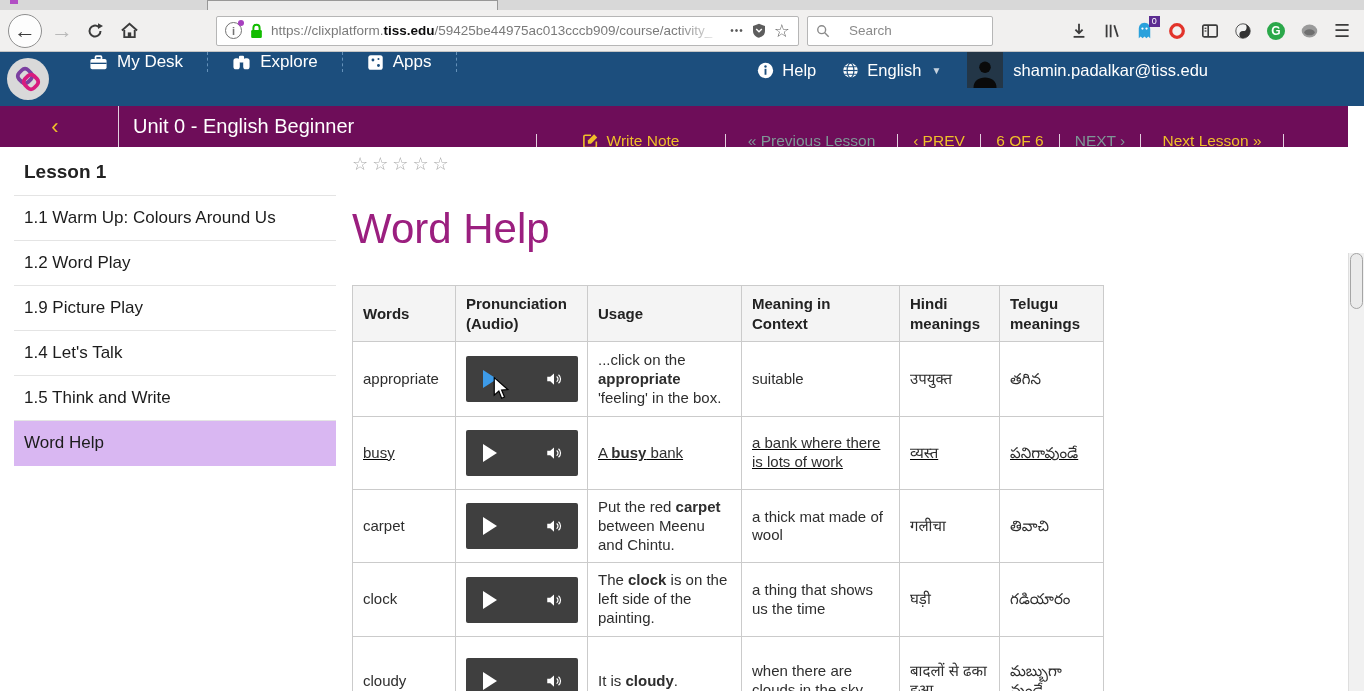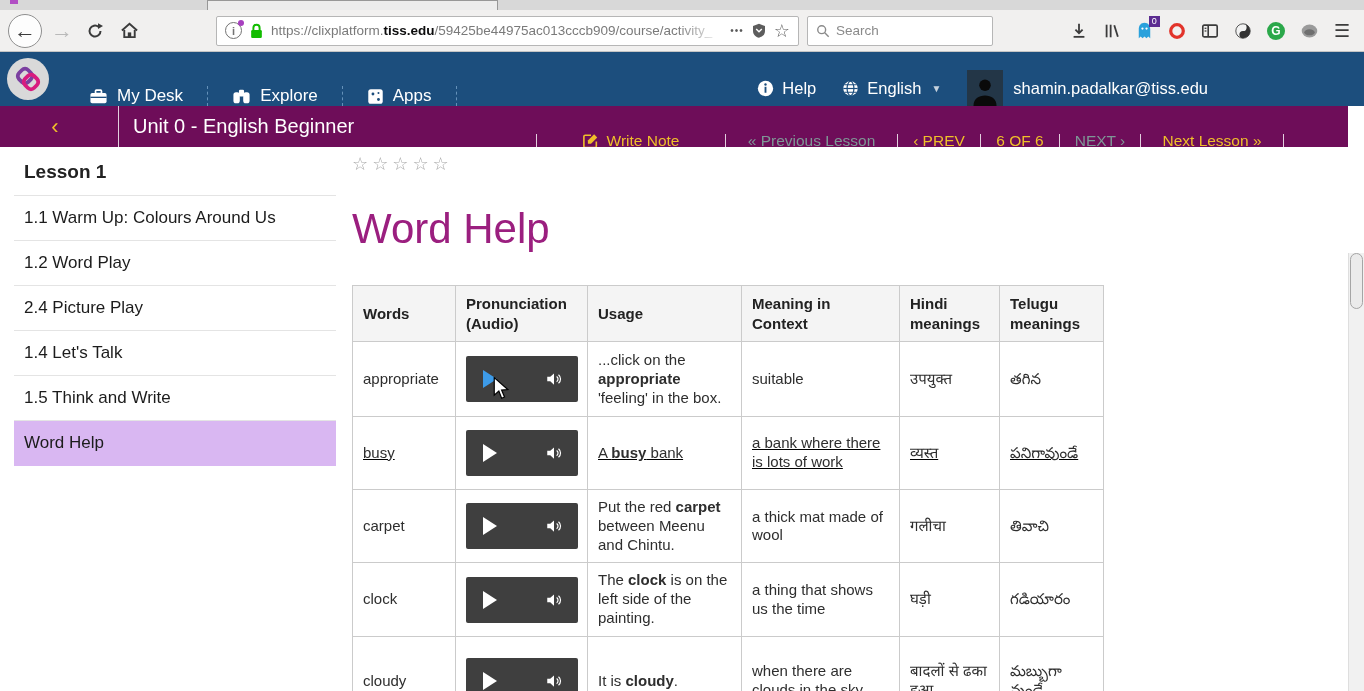--- a/index.html
+++ b/index.html
@@ -31,7 +31,7 @@
   .searchbar { margin-left:8px; width:186px; height:30px; background:#fff; border:1px solid #b6b6b6;
     border-radius:2px; display:flex; align-items:center; padding:0 8px; gap:6px; }
   .searchbar input { border:none; outline:none; flex:1; font-size:13.5px; color:#333; width:100%;
-    font-family:inherit; background:transparent; }
+    font-family:inherit; background:transparent;margin-left:13px; }
   .searchbar input::placeholder { color:#8a8a8a; }
   .ext-icons { margin-left:auto; display:flex; align-items:center; gap:15px; padding-right:6px; }
   .ext { position:relative; display:flex; align-items:center; justify-content:center; cursor:pointer; }

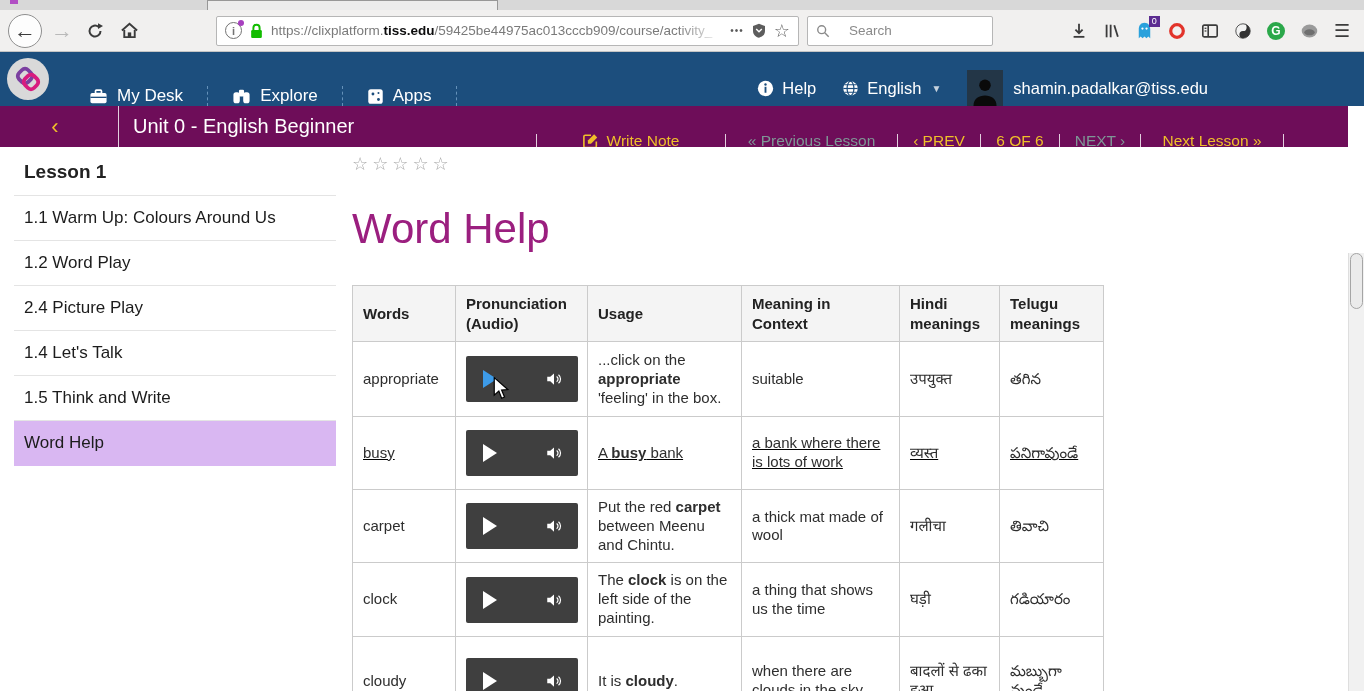--- a/index.html
+++ b/index.html
@@ -42,7 +42,7 @@
   .hamburger { font-size:18px; color:#3b3b3b; }
 
   
-  .navbar { height:54px; background:#1C4E7D; display:flex; align-items:flex-end; color:#fff; }
+  .navbar { height:54px; background:#1C4E7D; display:flex; align-items:flex-start; color:#fff; }
   .logo { align-self:center; width:42px; height:42px; border-radius:50%; background:#d9d9d9;
     margin:0 16px 0 7px; display:flex; align-items:center; justify-content:center; overflow:hidden; }
   .nav-item { display:flex; align-items:center; gap:9px; padding:0 24px; font-size:17px;

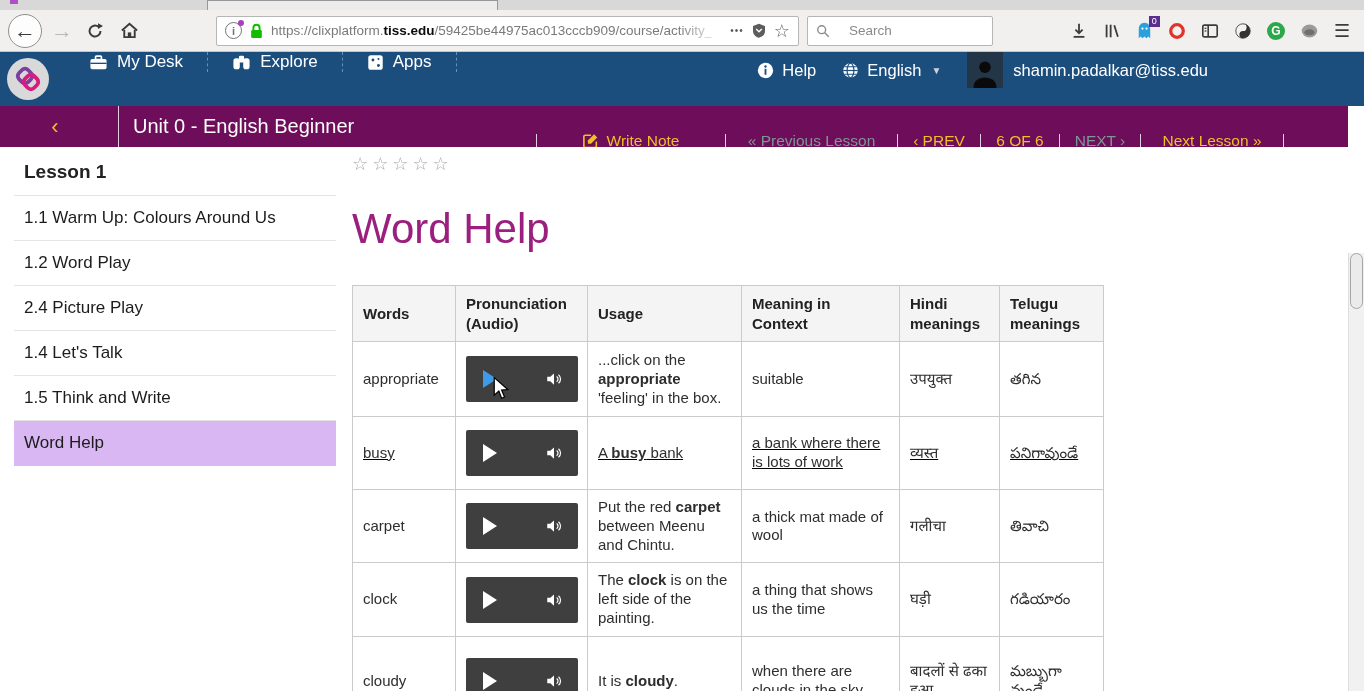--- a/index.html
+++ b/index.html
@@ -291,7 +291,7 @@
     <div class="sb-heading">Lesson 1</div>
     <div class="sb-item">1.1 Warm Up: Colours Around Us</div>
     <div class="sb-item">1.2 Word Play</div>
-    <div class="sb-item">2.4 Picture Play</div>
+    <div class="sb-item">1.9 Picture Play</div>
     <div class="sb-item">1.4 Let's Talk</div>
     <div class="sb-item">1.5 Think and Write</div>
     <div class="sb-item active">Word Help</div>

